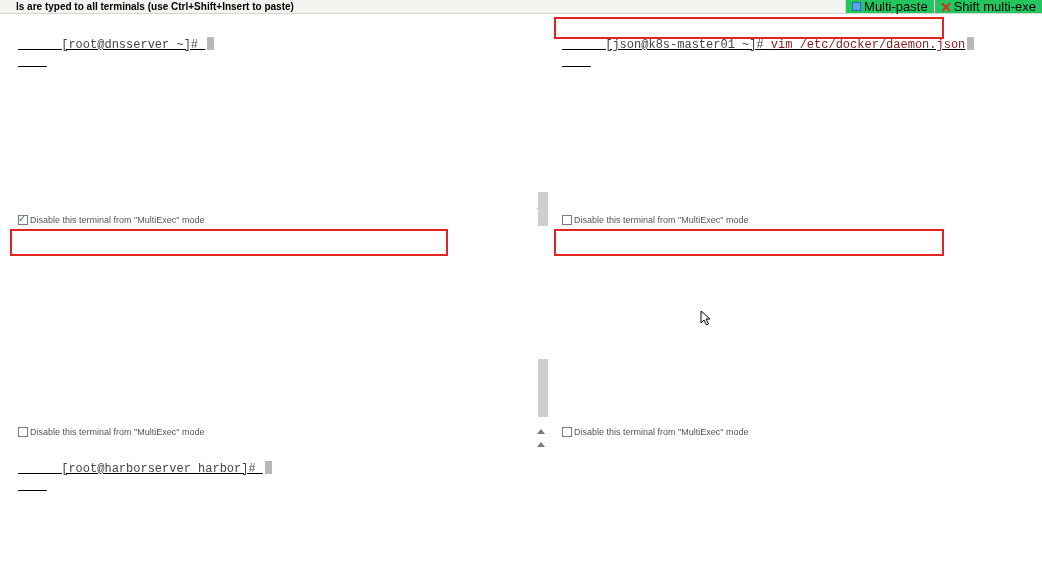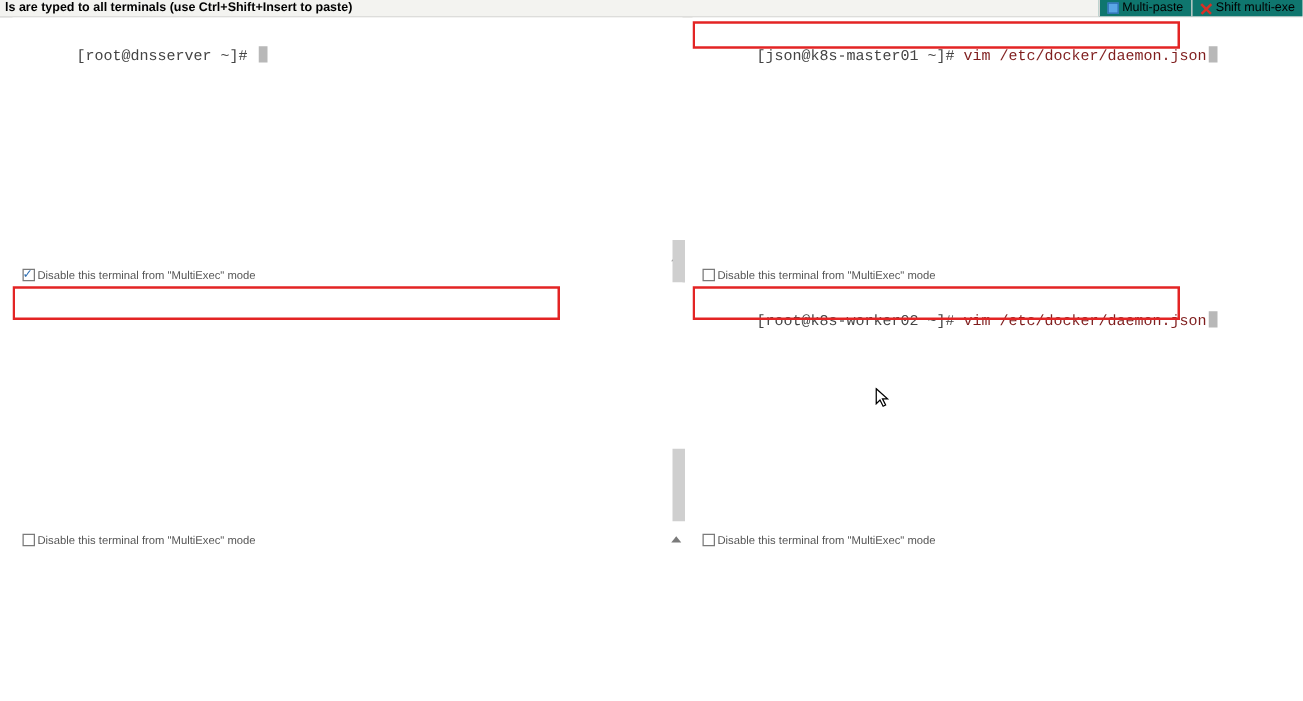--- a/index.html
+++ b/index.html
@@ -18,7 +18,7 @@
       border-bottom: 1px solid #d6d6d4;
       display: flex;
       align-items: center;
-      padding: 0 4px;
+      padding: 0 16px;
       font-size: 10px;
       color: #000;
       position: relative;

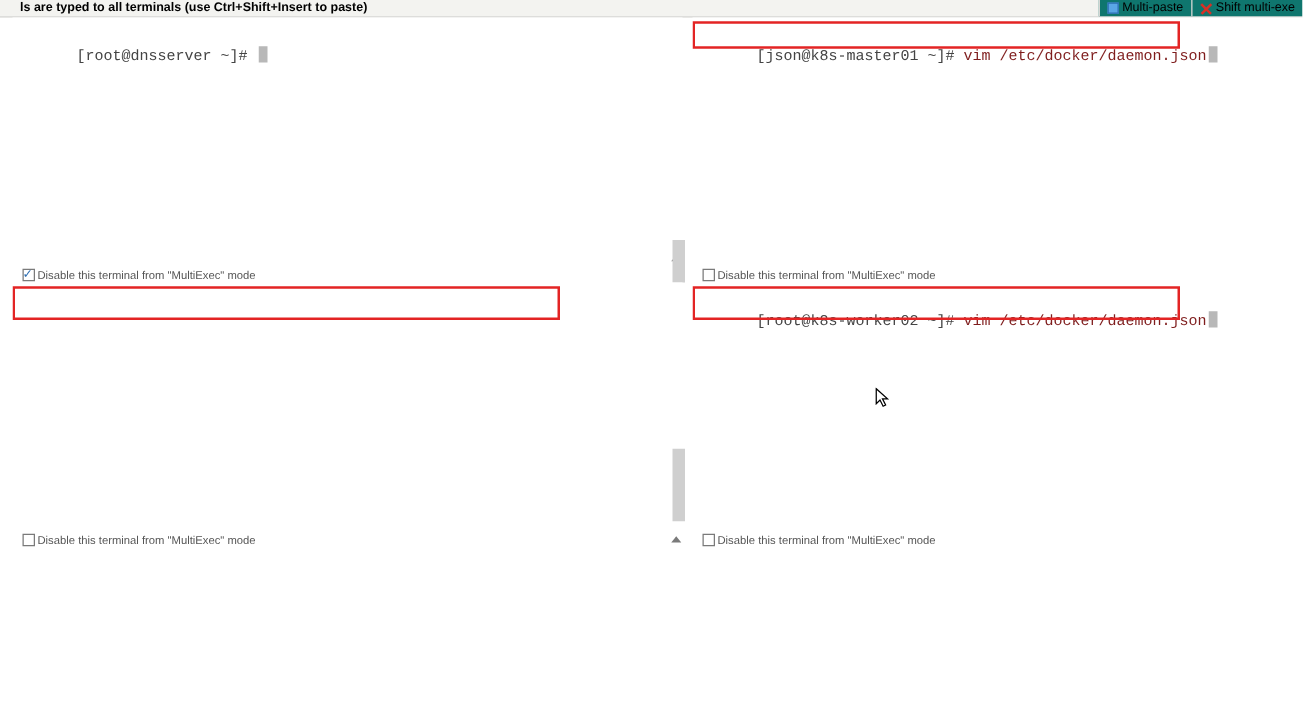--- a/index.html
+++ b/index.html
@@ -42,9 +42,9 @@
       gap: 3px;
       padding: 0 6px;
       border-left: 1px solid #d6d6d4;
-      background: #0f766e;
+      background: #22c55e;
       cursor: pointer;
-      font-size: 10px;
+      font-size: 13px;
       height: 100%;
     }
     .icon-sq {

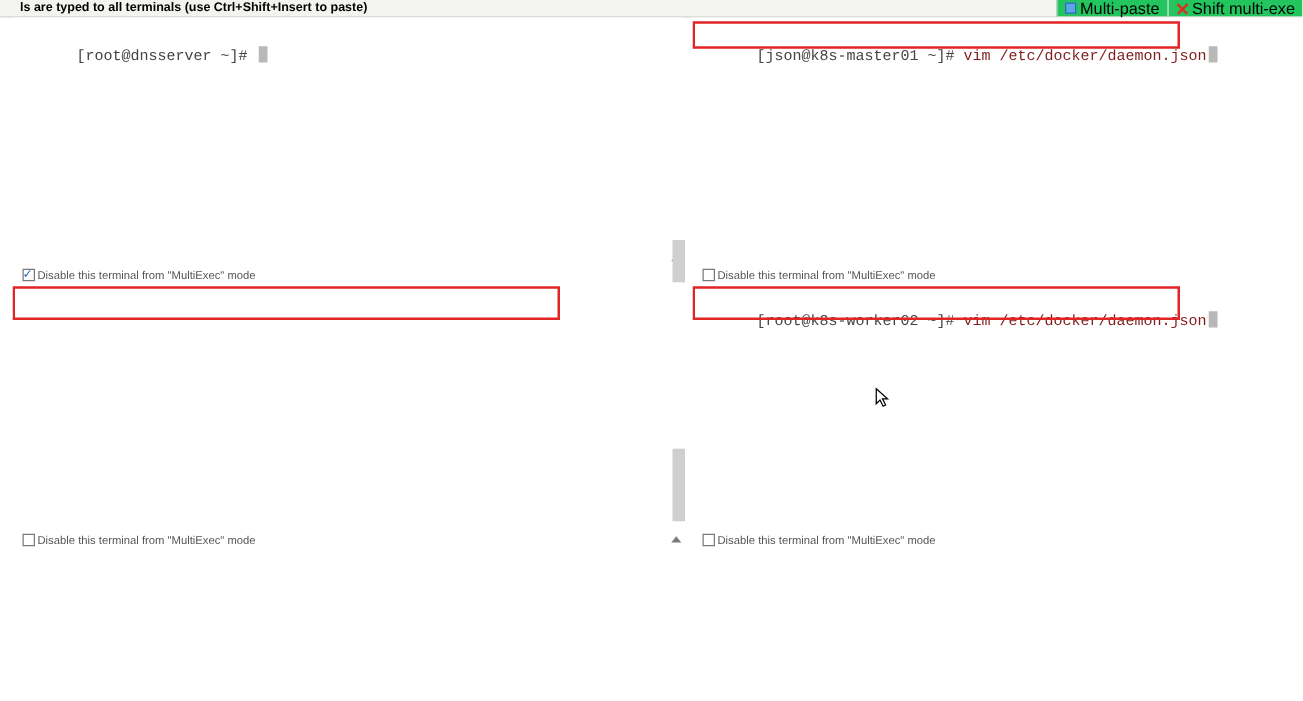--- a/index.html
+++ b/index.html
@@ -74,6 +74,7 @@
       position: absolute;
       background: #fff;
       overflow: hidden;
+      text-decoration: underline;
     }
     .term {
       font-family: Consolas, "Courier New", monospace;

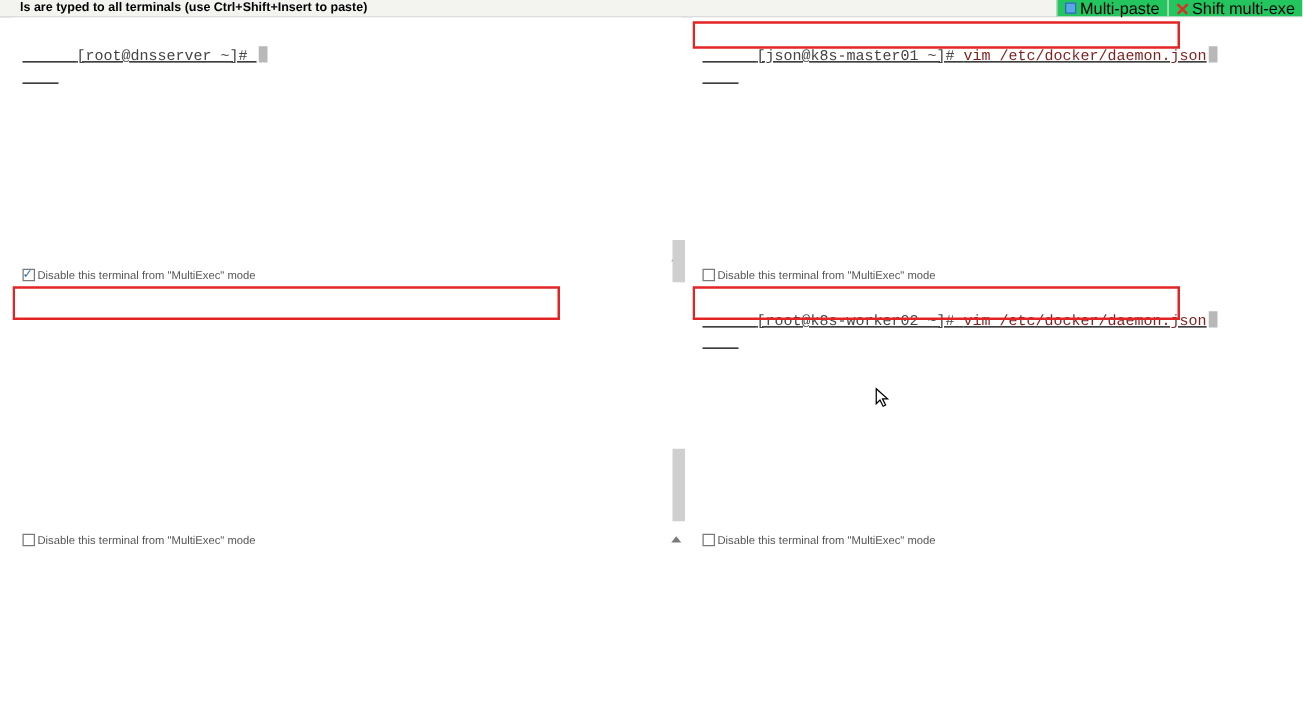--- a/index.html
+++ b/index.html
@@ -197,9 +197,6 @@
   </div>
 
   <div class="pane" style="left:544px; top:212px; width:488px; height:212px;">
-    <div class="term">
-      <span class="prompt">[root@k8s-worker02 ~]# </span><span class="cmd">vim /etc/docker/daemon.json</span><span class="cursor"></span>
-    </div>
     <div class="redbox" style="left:0; top:3px; width:390px; height:27px;"></div>
     <div class="disable-row" style="bottom:1px;">
       <span class="chk"></span>

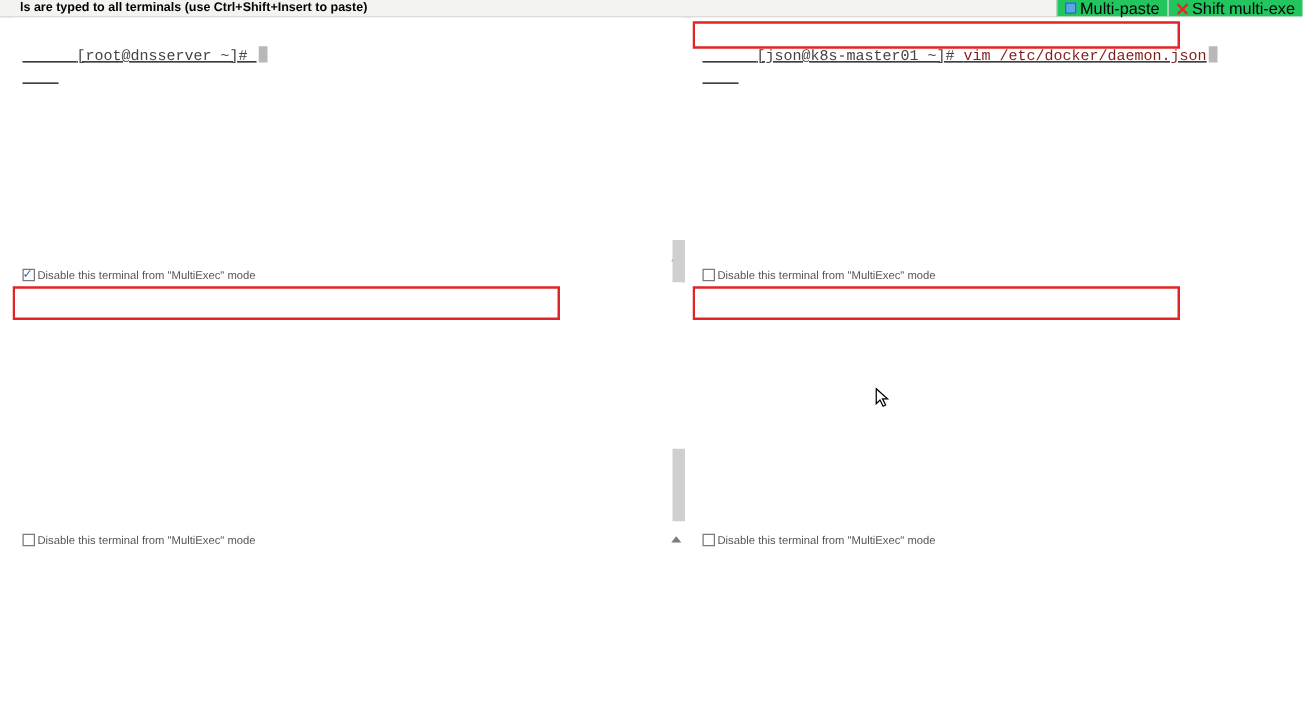--- a/index.html
+++ b/index.html
@@ -206,6 +206,12 @@
 
   <div class="scrollhint" style="left:528px; top:345px; height:58px;"></div>
 
+  <div class="pane" style="left:0; top:424px; width:536px; height:123px;">
+    <div class="term">
+      <span class="prompt">[root@harborserver harbor]# </span><span class="cmd"></span><span class="cursor"></span>
+    </div>
+    <div class="scrollarrow up" style="top:4px;"></div>
+  </div>
 
 </div>
 

